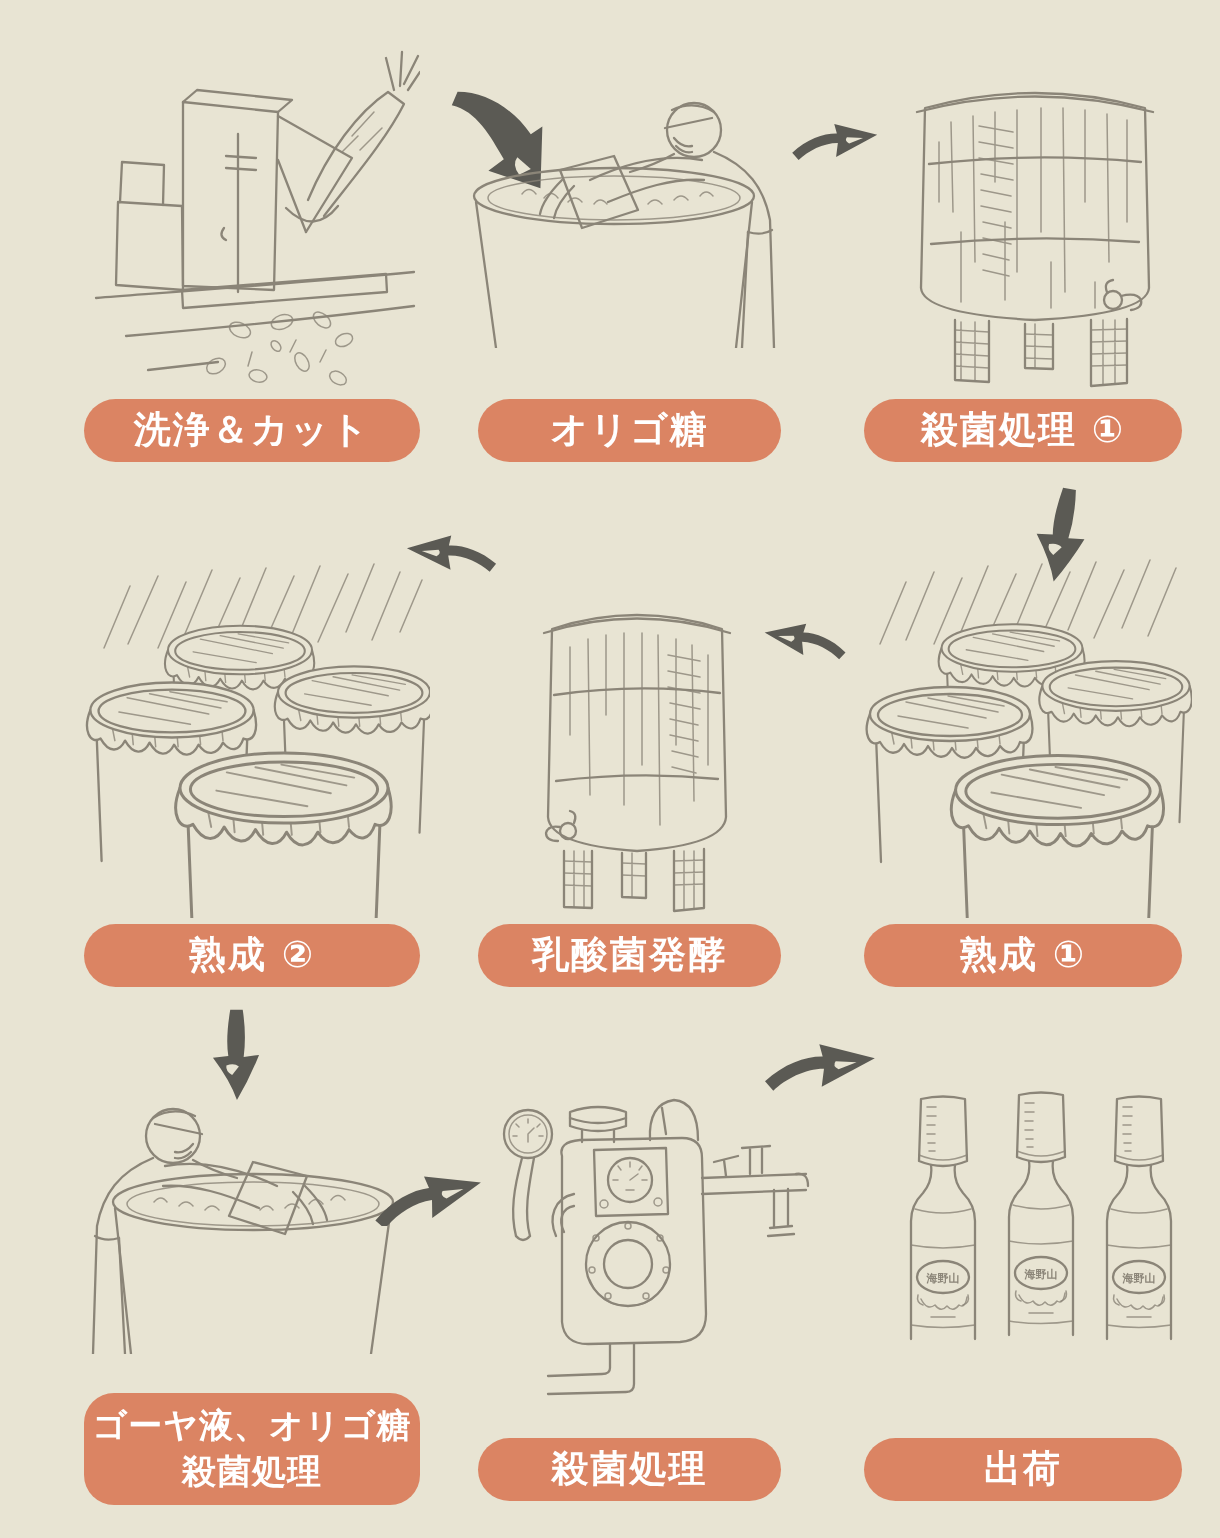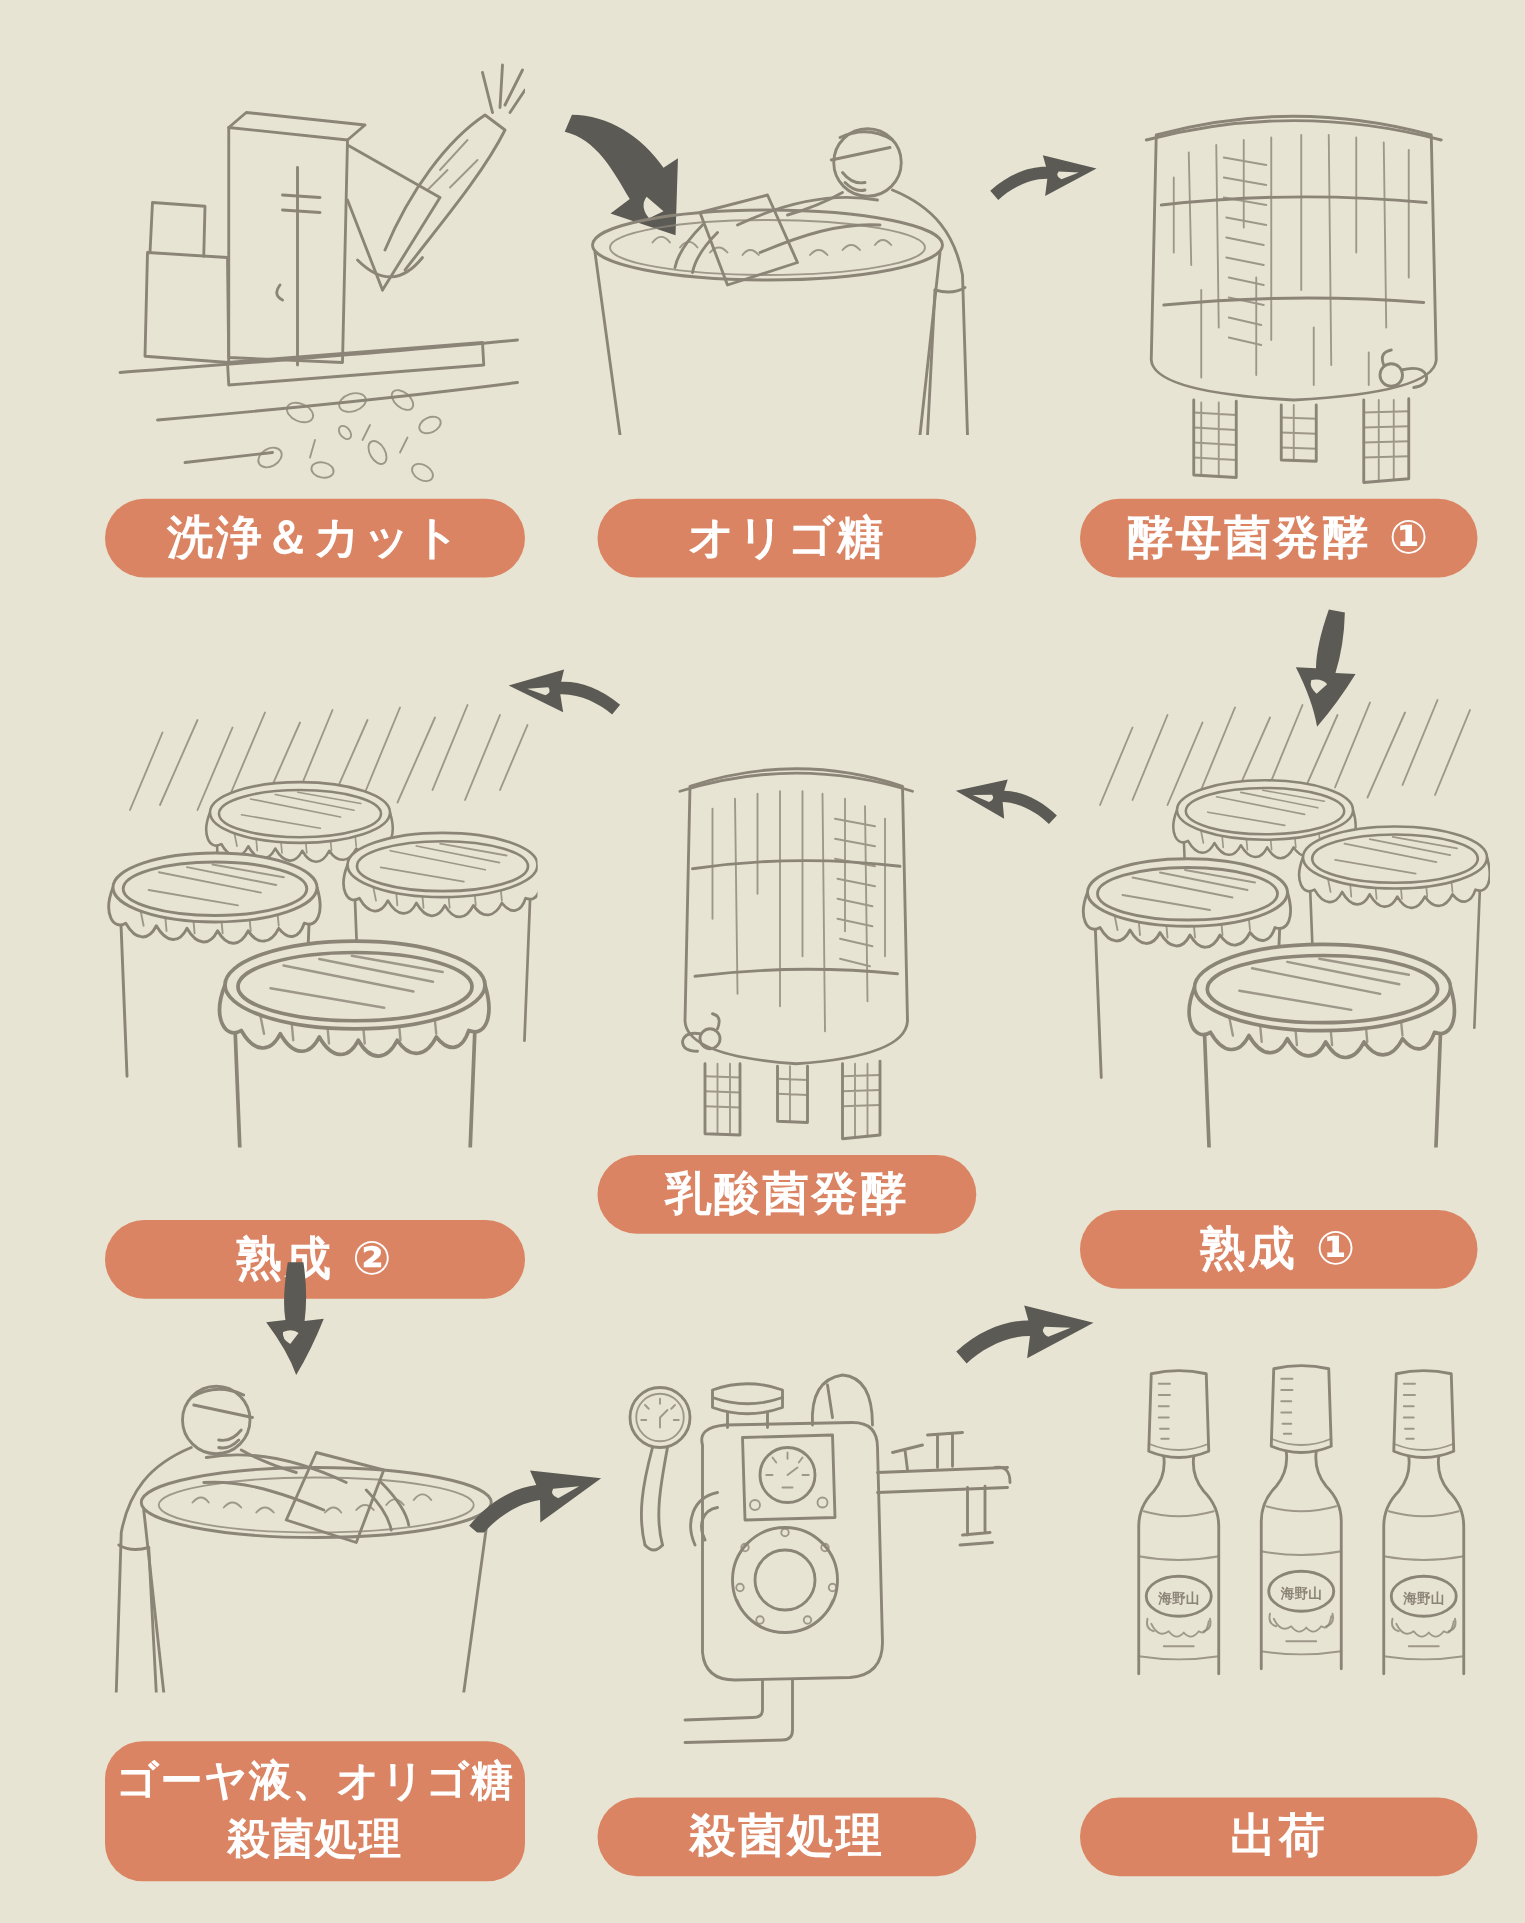--- a/index.html
+++ b/index.html
@@ -170,7 +170,7 @@
     <span>オリゴ糖</span>
   </div>
   <div class="pill" style="left:864px;top:399px;width:318px;height:63px">
-    <span>酵母菌発酵 ①</span>
+    <span>殺菌処理 ①</span>
   </div>
 
   <svg class="arrow" style="left:1030px;top:484px" width="62" height="100" viewBox="0 0 60 100">

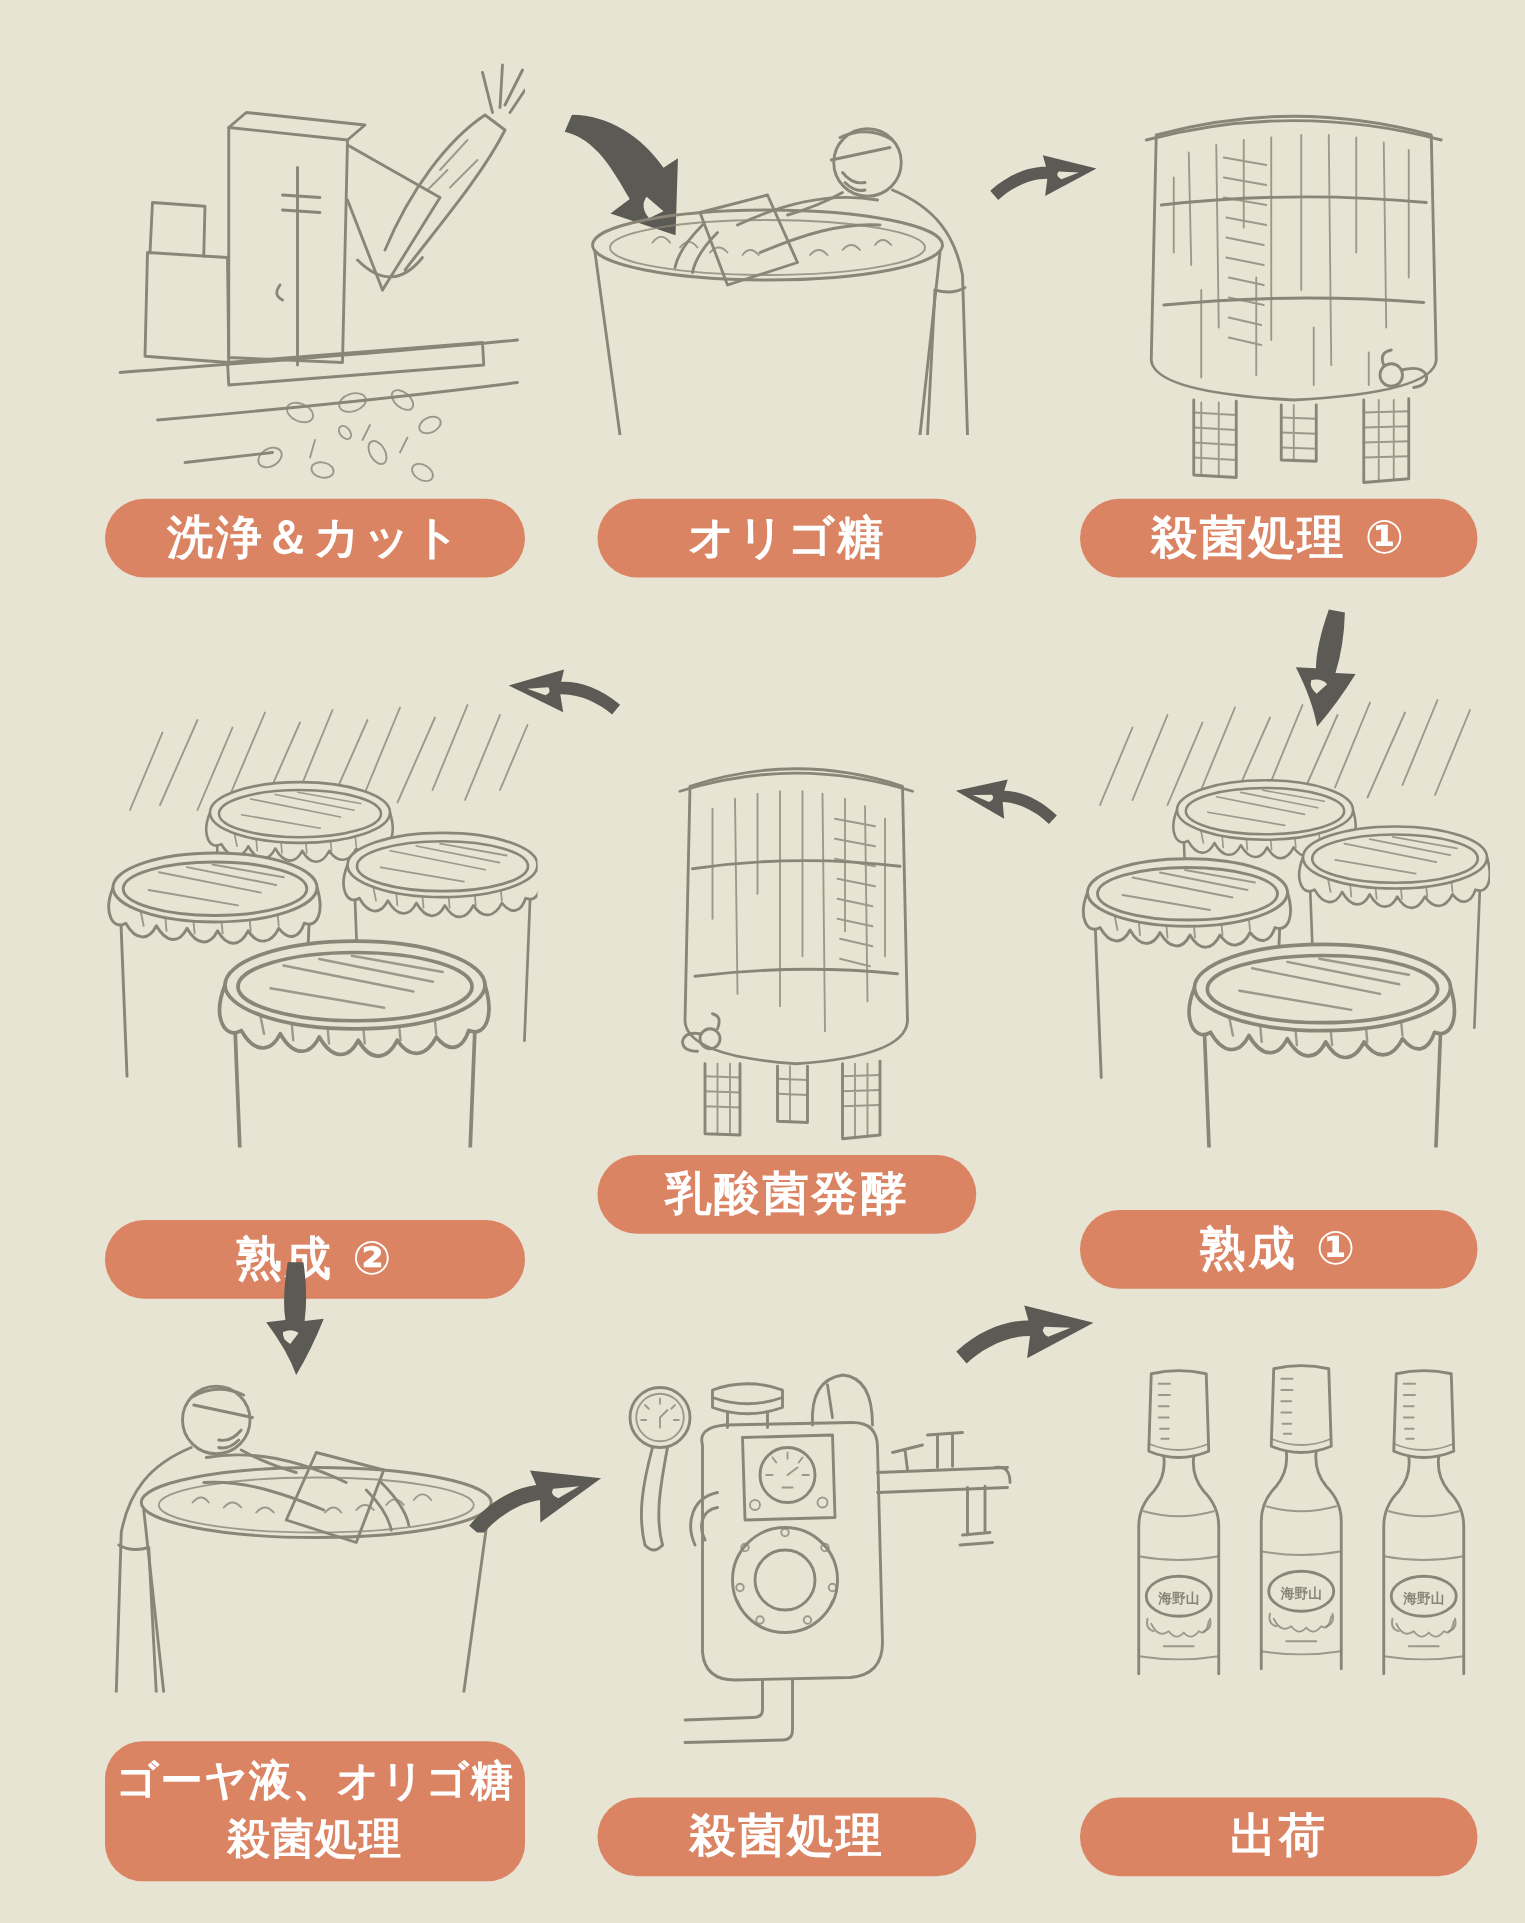--- a/index.html
+++ b/index.html
@@ -232,7 +232,7 @@
     <use href="#barrel" transform="translate(196,238) scale(1.28)"></use>
   </svg>
 
-  <div class="pill" style="left:84px;top:976px;width:336px;height:63px">
+  <div class="pill" style="left:84px;top:924px;width:336px;height:63px">
     <span>熟成 ②</span>
   </div>
   <div class="pill" style="left:478px;top:924px;width:303px;height:63px">

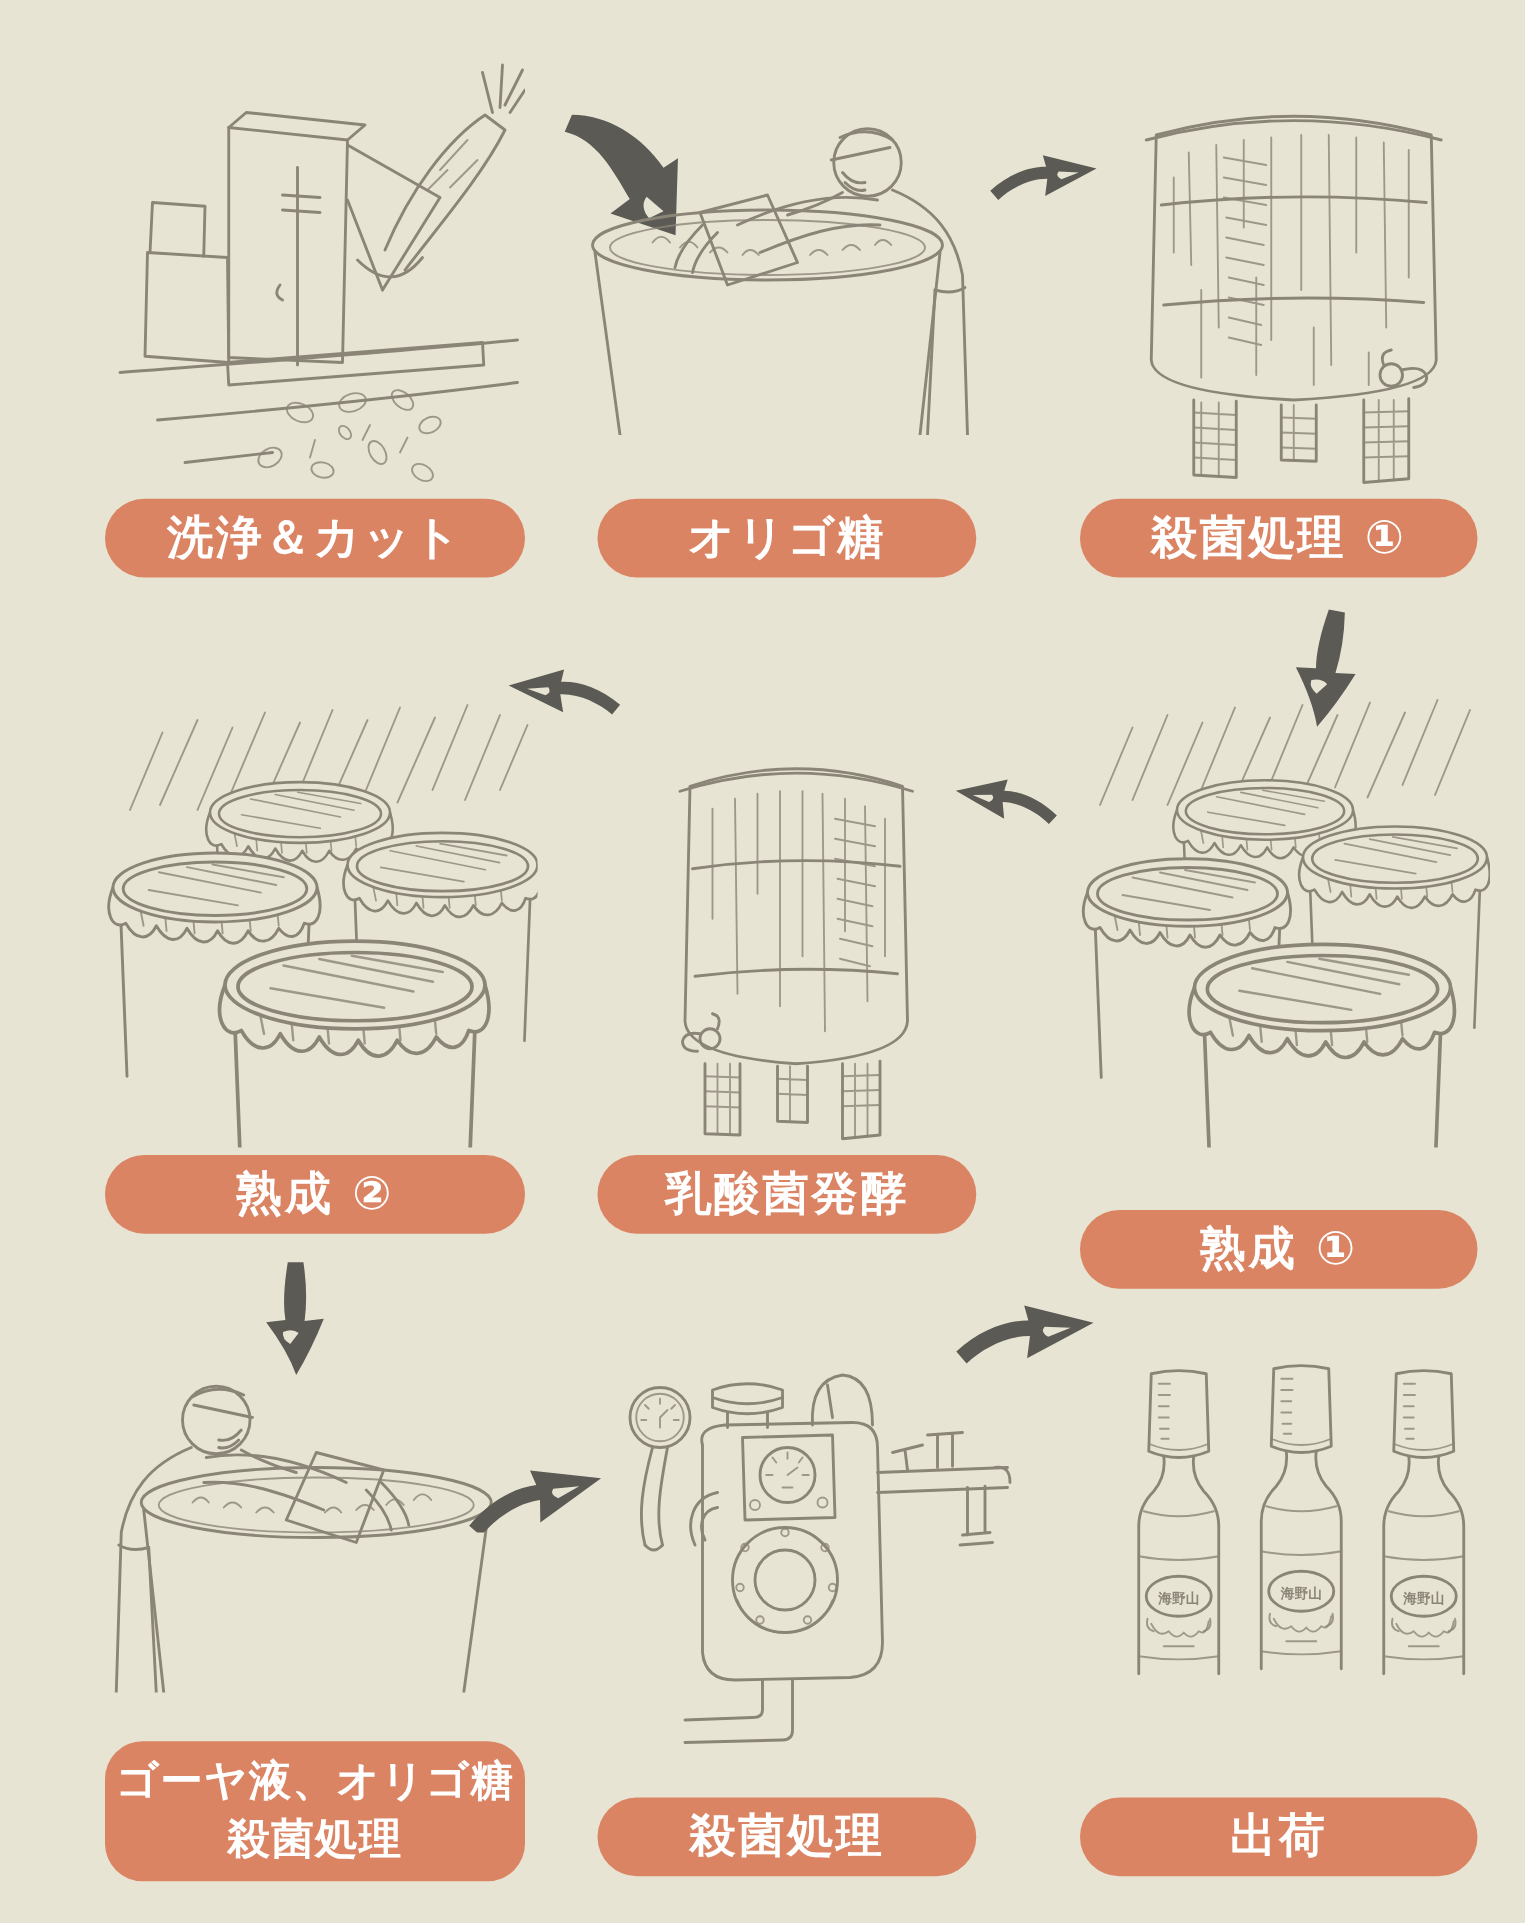--- a/index.html
+++ b/index.html
@@ -238,7 +238,7 @@
   <div class="pill" style="left:478px;top:924px;width:303px;height:63px">
     <span>乳酸菌発酵</span>
   </div>
-  <div class="pill" style="left:864px;top:968px;width:318px;height:63px">
+  <div class="pill" style="left:864px;top:924px;width:318px;height:63px">
     <span>熟成 ①</span>
   </div>
 

